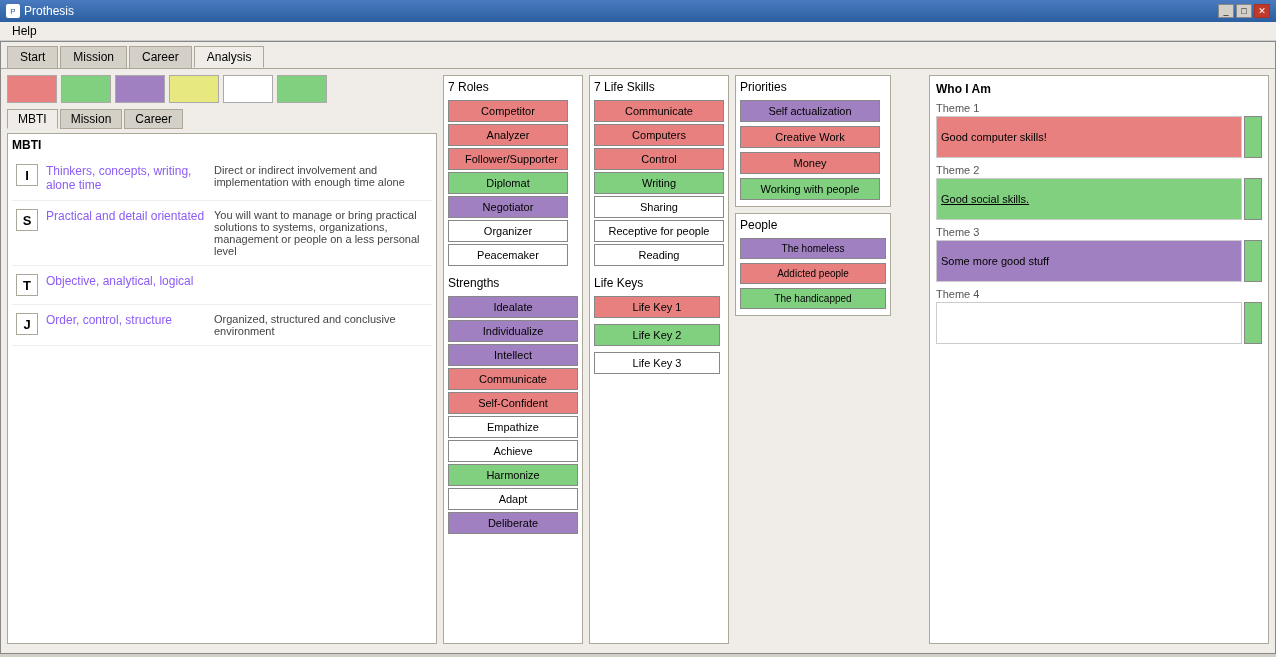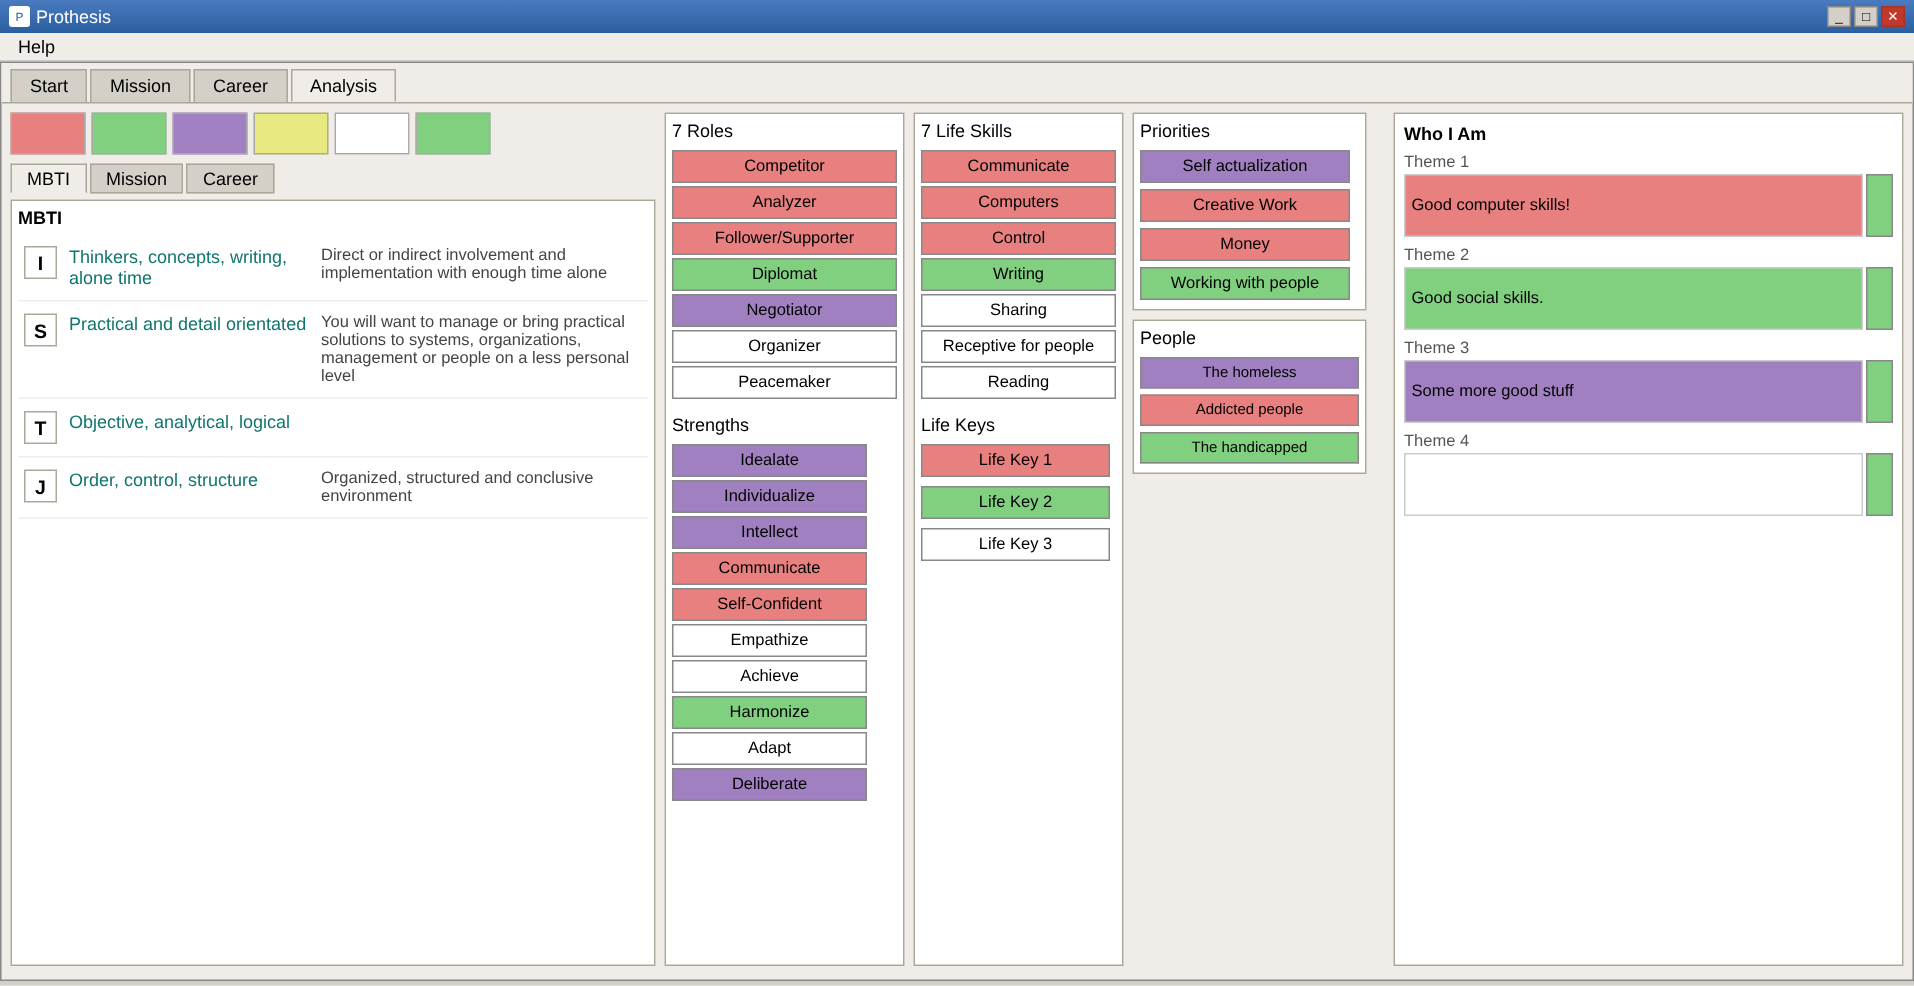--- a/index.html
+++ b/index.html
@@ -184,7 +184,7 @@
       margin-bottom: 4px;
     }
     .role-btn {
-      width: 150px;
+      width: 120px;
       padding: 4px 16px;
       border: 1px solid #888;
       text-align: center;

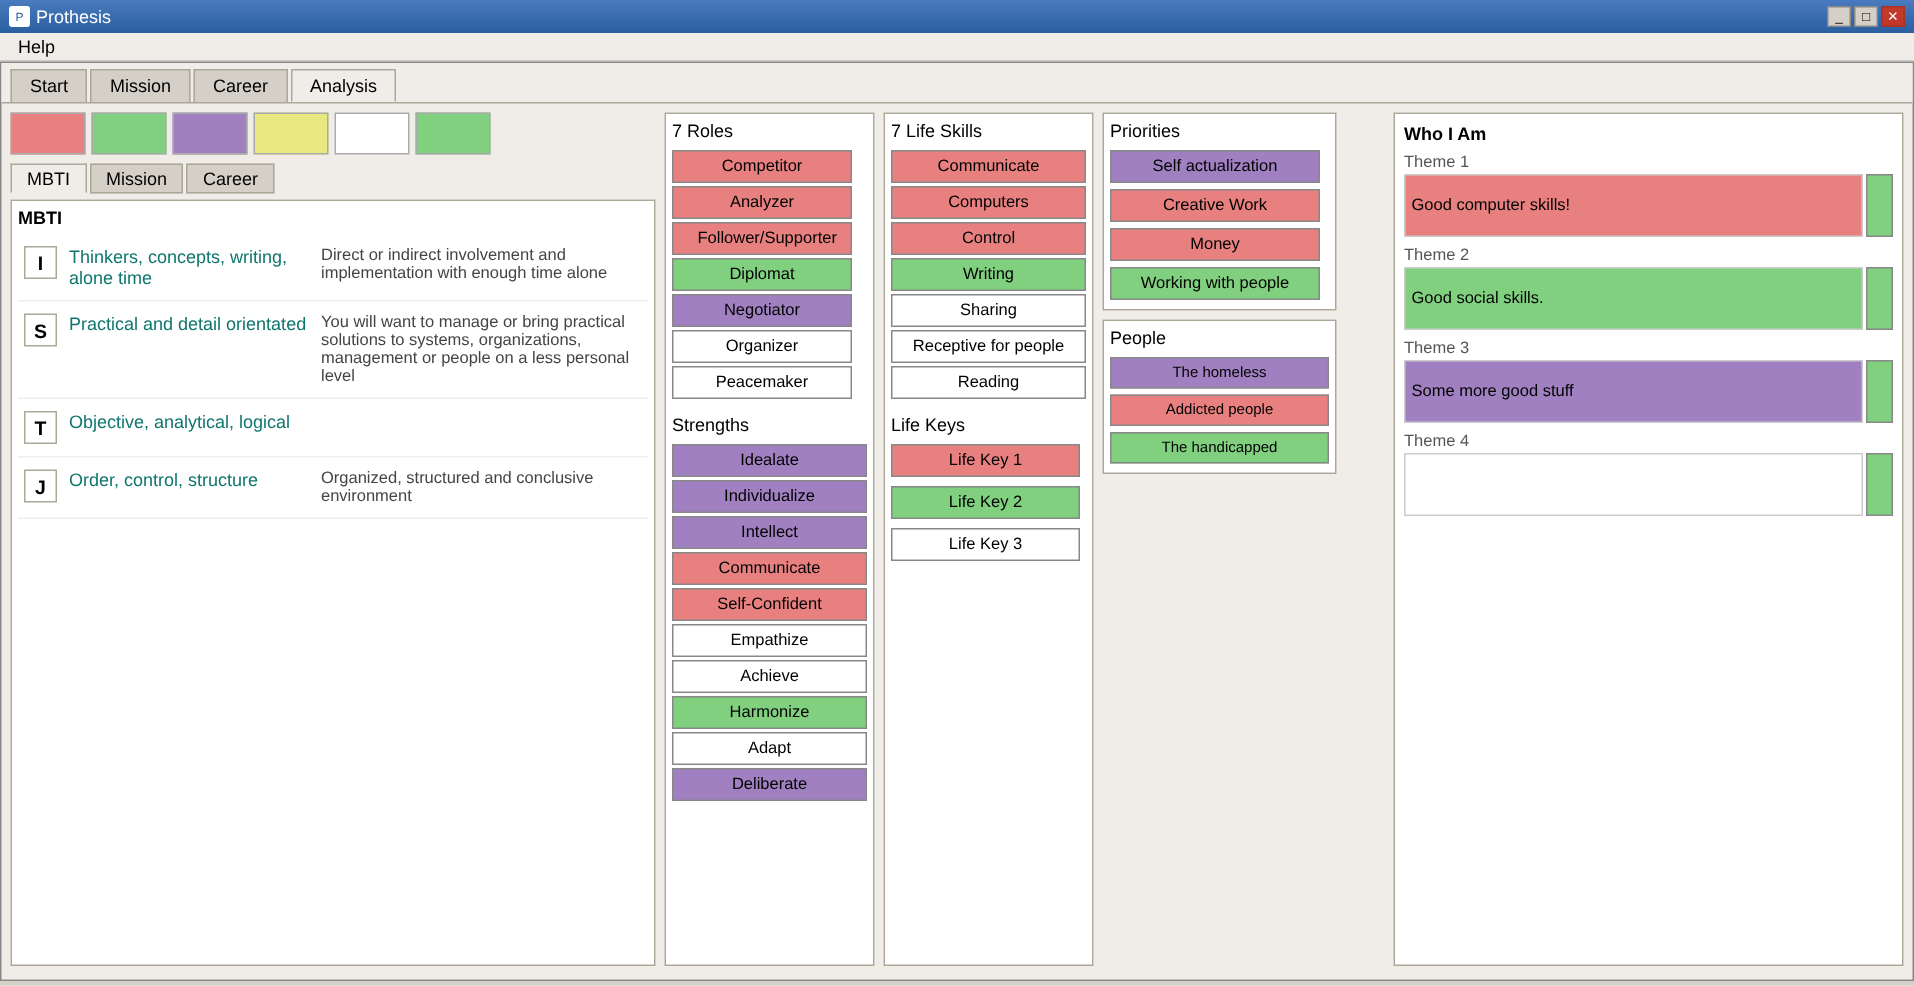--- a/index.html
+++ b/index.html
@@ -164,7 +164,7 @@
     .mbti-label {
       width: 160px;
       flex-shrink: 0;
-      color: #0f766e;
+      color: #8b5cf6;
     }
     .mbti-desc {
       color: #444;

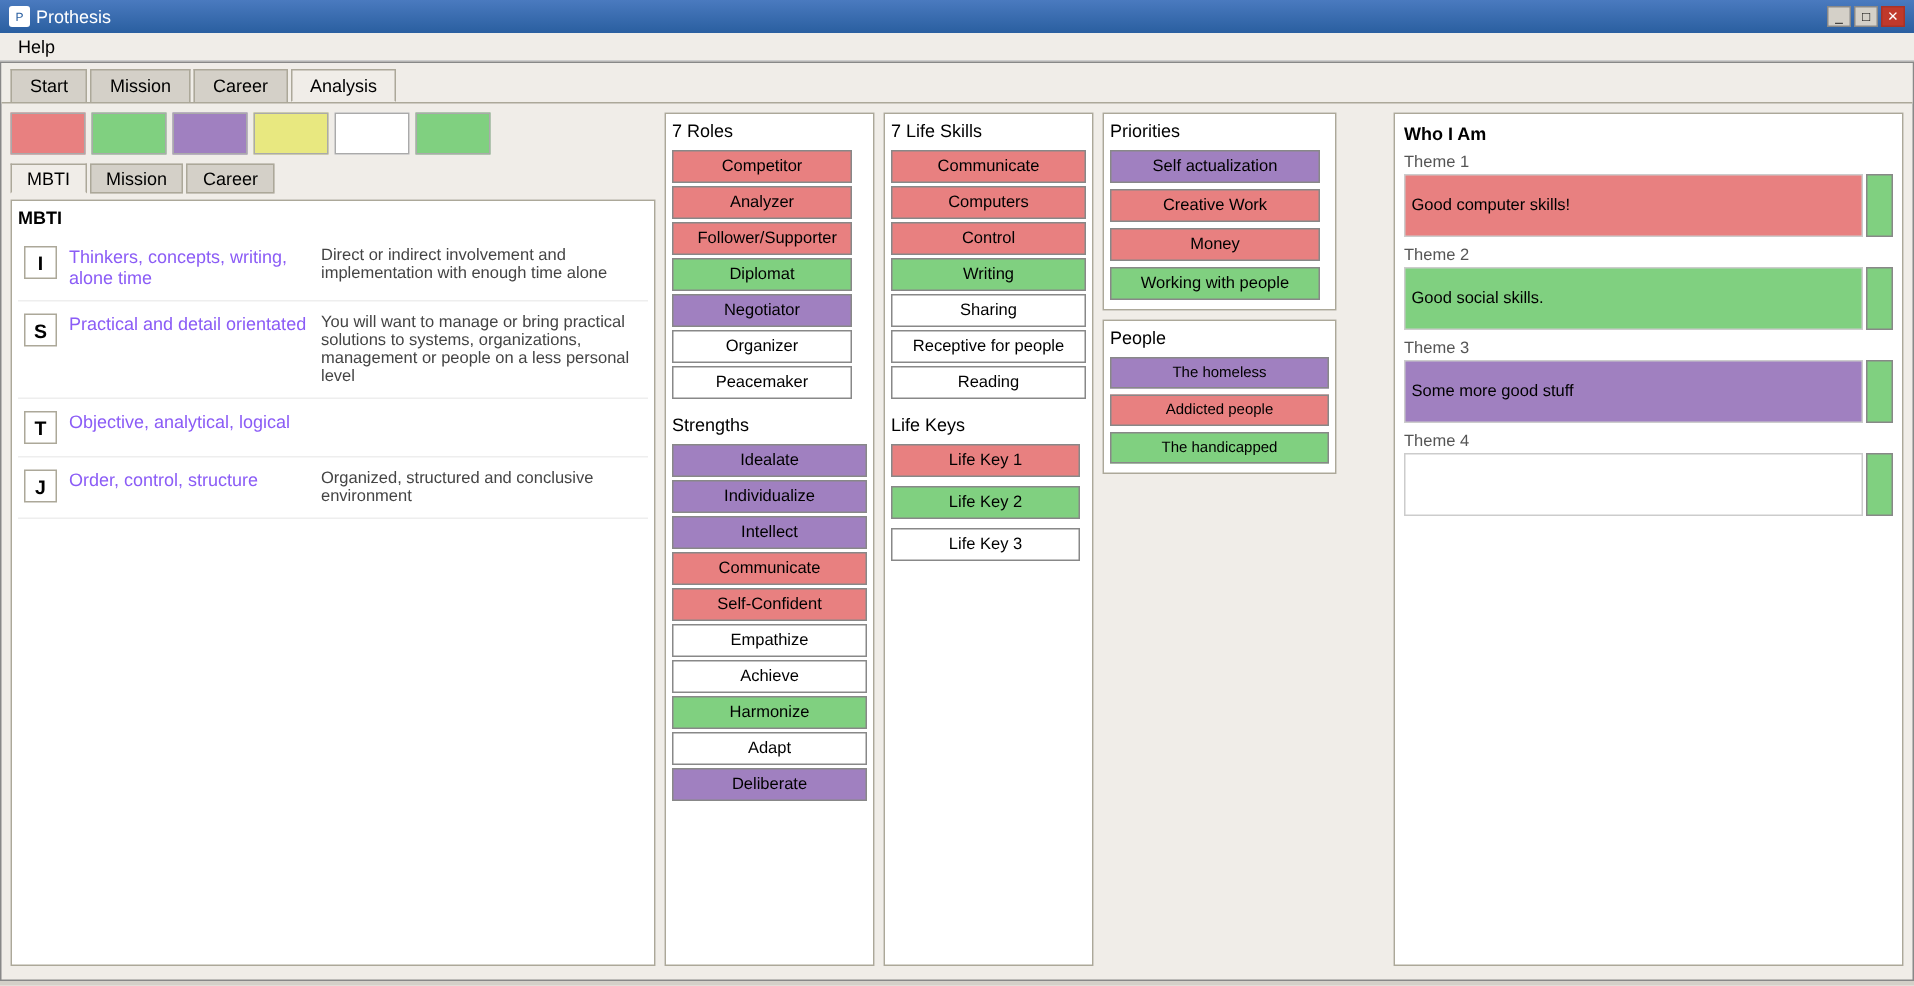--- a/index.html
+++ b/index.html
@@ -472,7 +472,7 @@
         <div class="theme-section">
           <div class="theme-label">Theme 2</div>
           <div class="theme-content">
-            <div class="theme-text-area theme-green" style="min-height:42px;">Good social skills.</div>
+            <div class="theme-text-area theme-green" style="min-height:42px;text-decoration:underline;">Good social skills.</div>
             <div class="theme-bar"></div>
           </div>
         </div>

